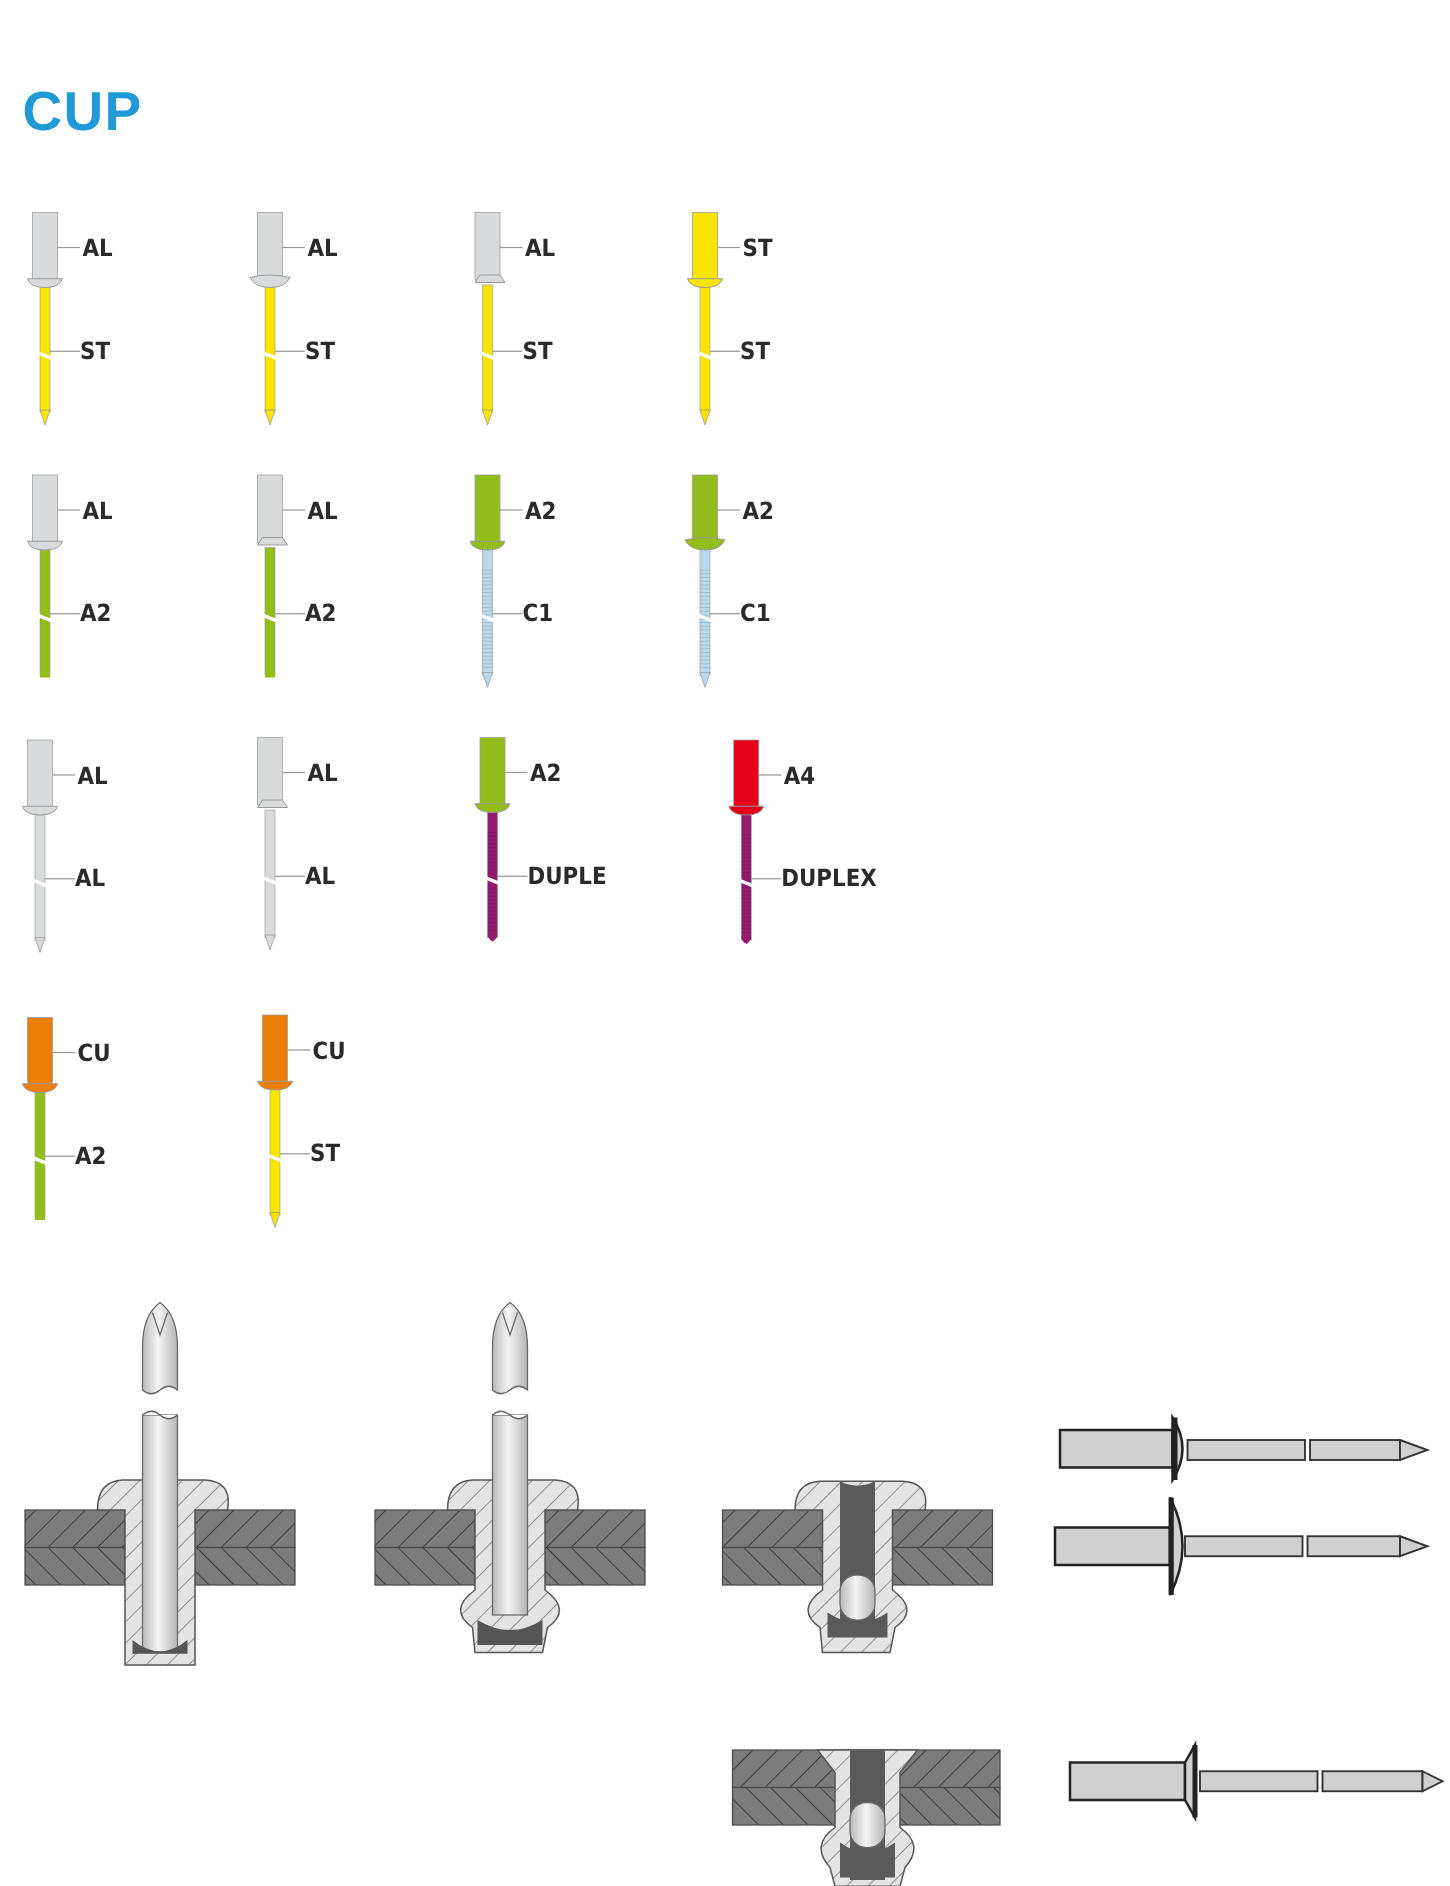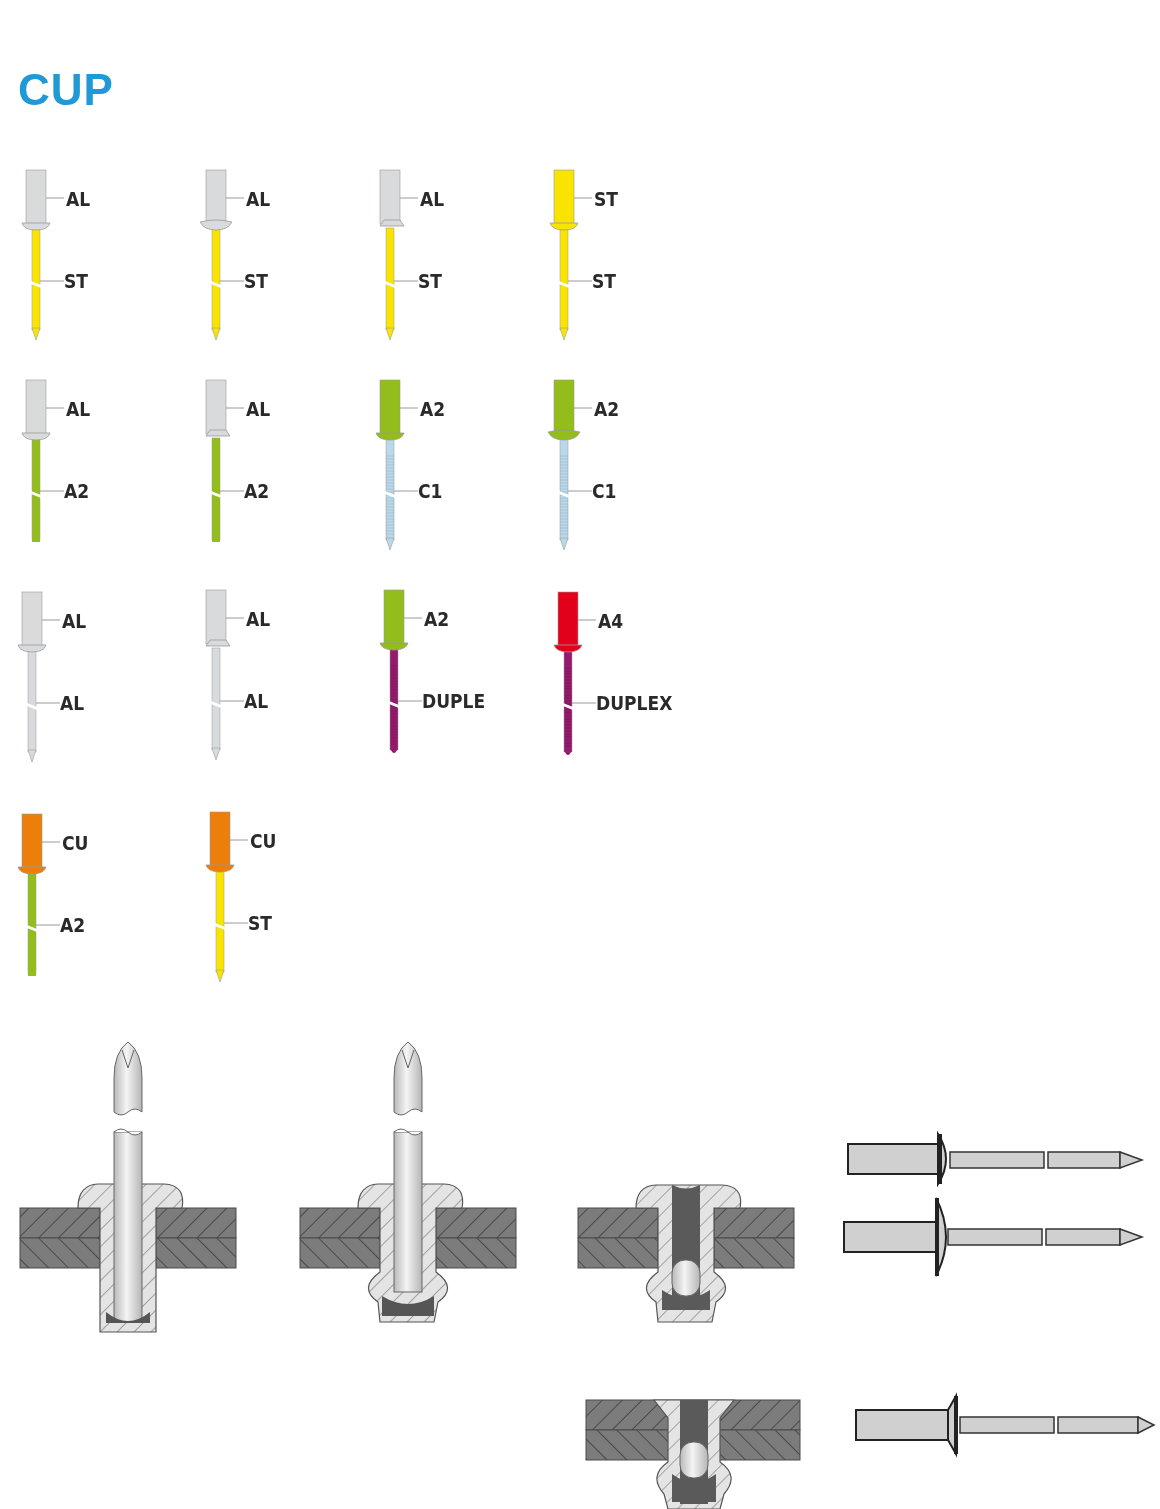--- a/index.html
+++ b/index.html
@@ -249,7 +249,7 @@
     <span class="lbl" style="left:48px;top:22px;">A2</span>
     <span class="lbl" style="left:46px;top:104px;">DUPLE</span>
     </div>
-    <div class="rivet" style="left: 550px; top: 590px;">
+    <div class="rivet" style="left: 579px; top: 590px;">
     <svg width="40" height="180" viewBox="0 0 40 180">
       <rect x="14" y="60" width="8" height="102" fill="#941a6e" stroke="#9a9a9a" stroke-width="0.5"></rect>
       <line x1="14" x2="22" y1="78" y2="78" stroke="rgba(0,0,0,0.12)" stroke-width="0.8"></line>

